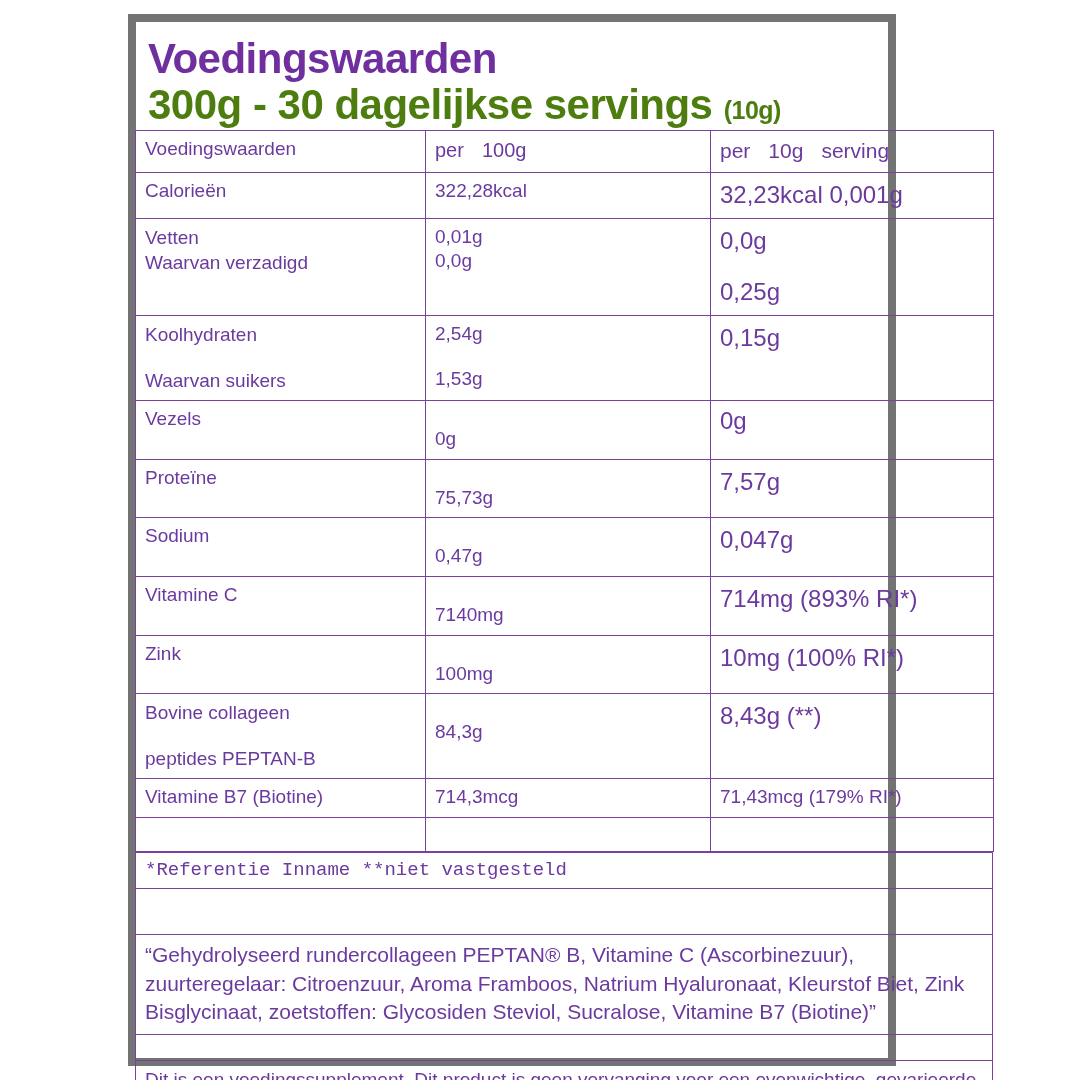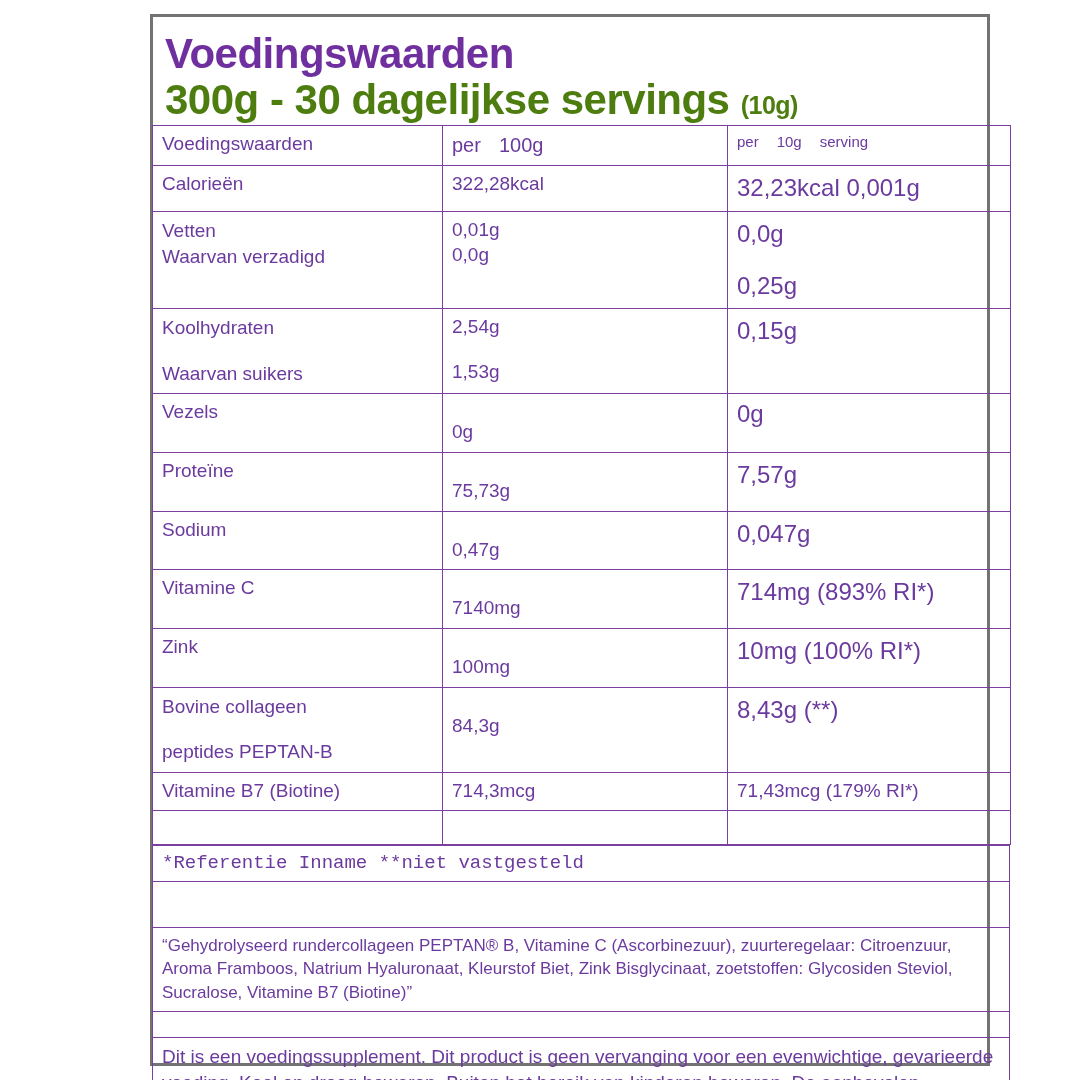--- a/index.html
+++ b/index.html
@@ -22,11 +22,11 @@
   }
   .panel {
     position: absolute;
-    left: 150px;
+    left: 128px;
     top: 14px;
-    width: 840px;
+    width: 768px;
     height: 1052px;
-    border: 3px solid #737373;
+    border: 8px solid #737373;
     box-sizing: border-box;
   }
   .title-block {

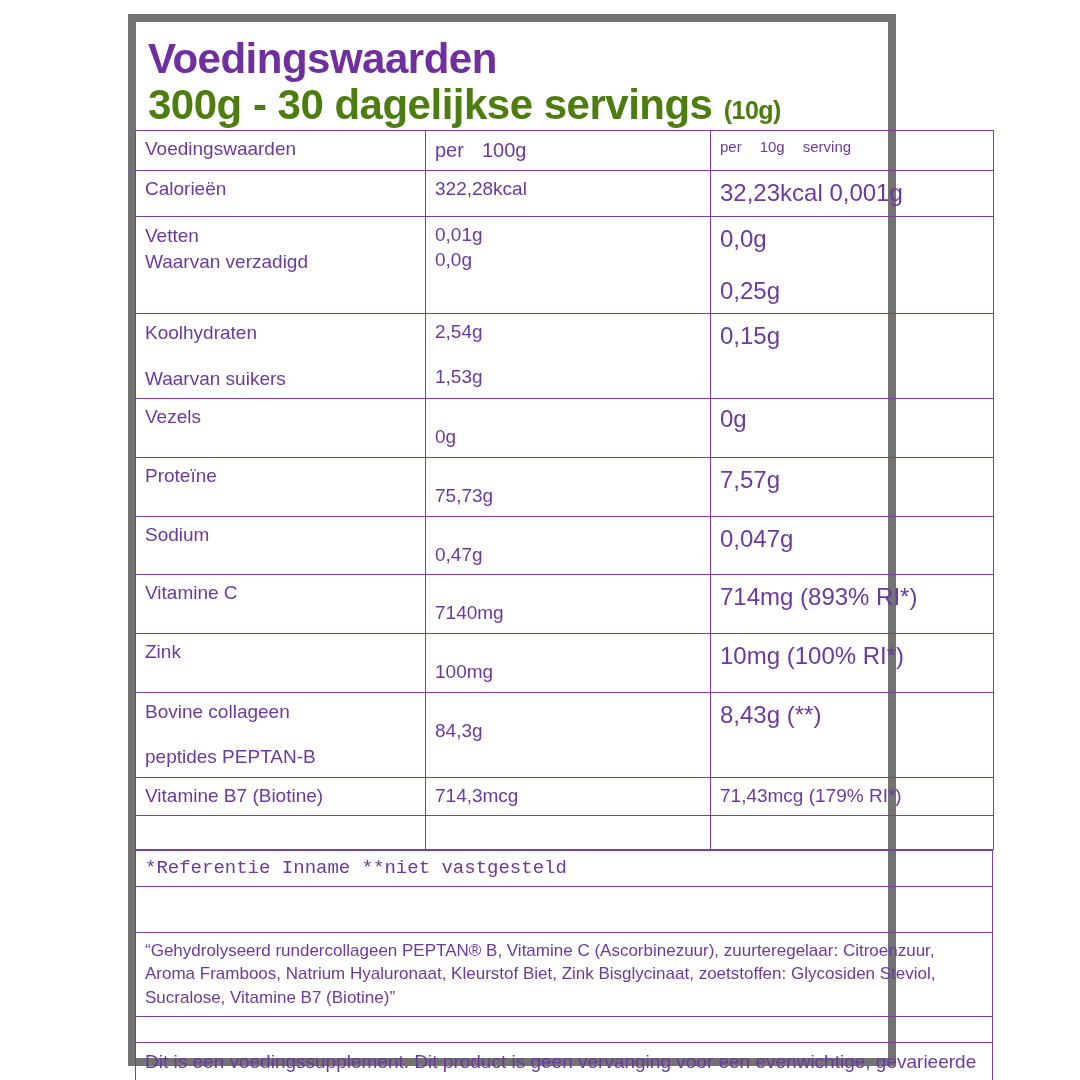--- a/index.html
+++ b/index.html
@@ -75,7 +75,7 @@
 
   .hdr .c-left  { font-size: 19px; }
   .hdr .c-mid   { font-size: 20px; }
-  .hdr .c-right { font-size: 15px; }
+  .hdr .c-right { font-size: 21px; }
 
   .sp { display: inline-block; width: 18px; }
 

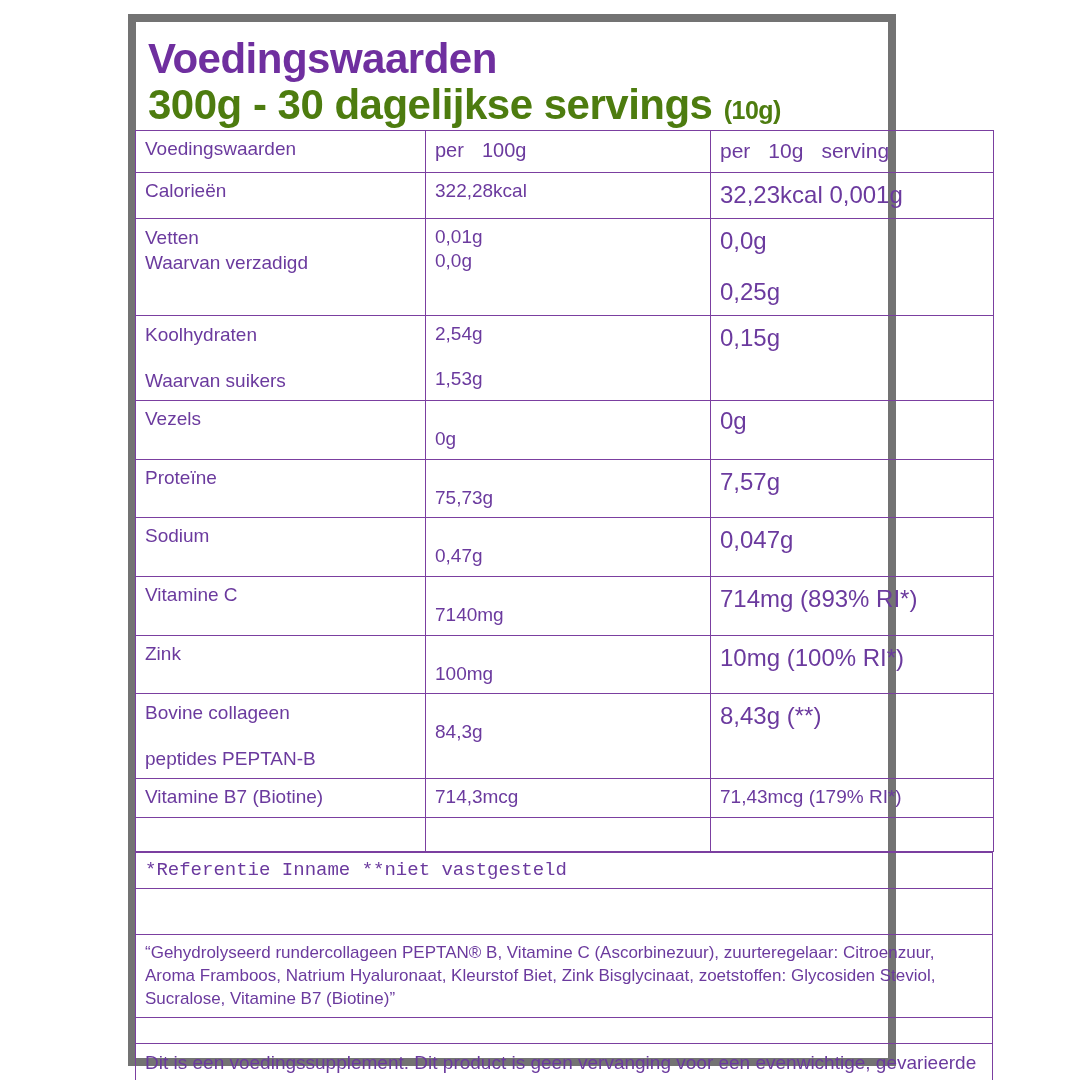--- a/index.html
+++ b/index.html
@@ -94,7 +94,7 @@
   }
   .blank-row td { height: 46px; }
   .ingredients td {
-    font-size: 17px;
+    font-size: 21px;
     line-height: 1.36;
     padding: 10px 9px 12px 9px;
   }

